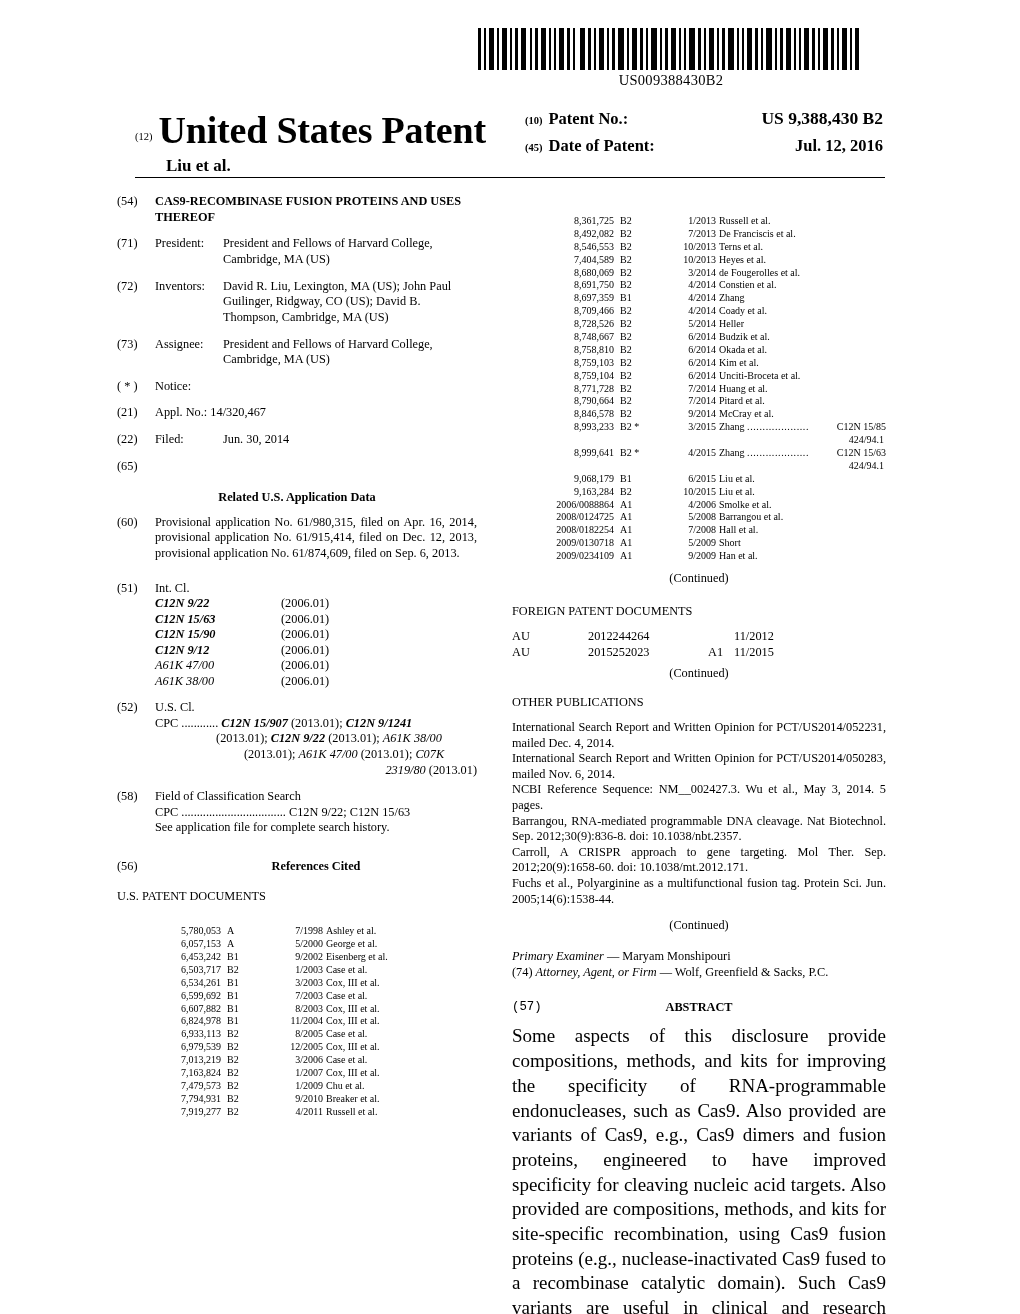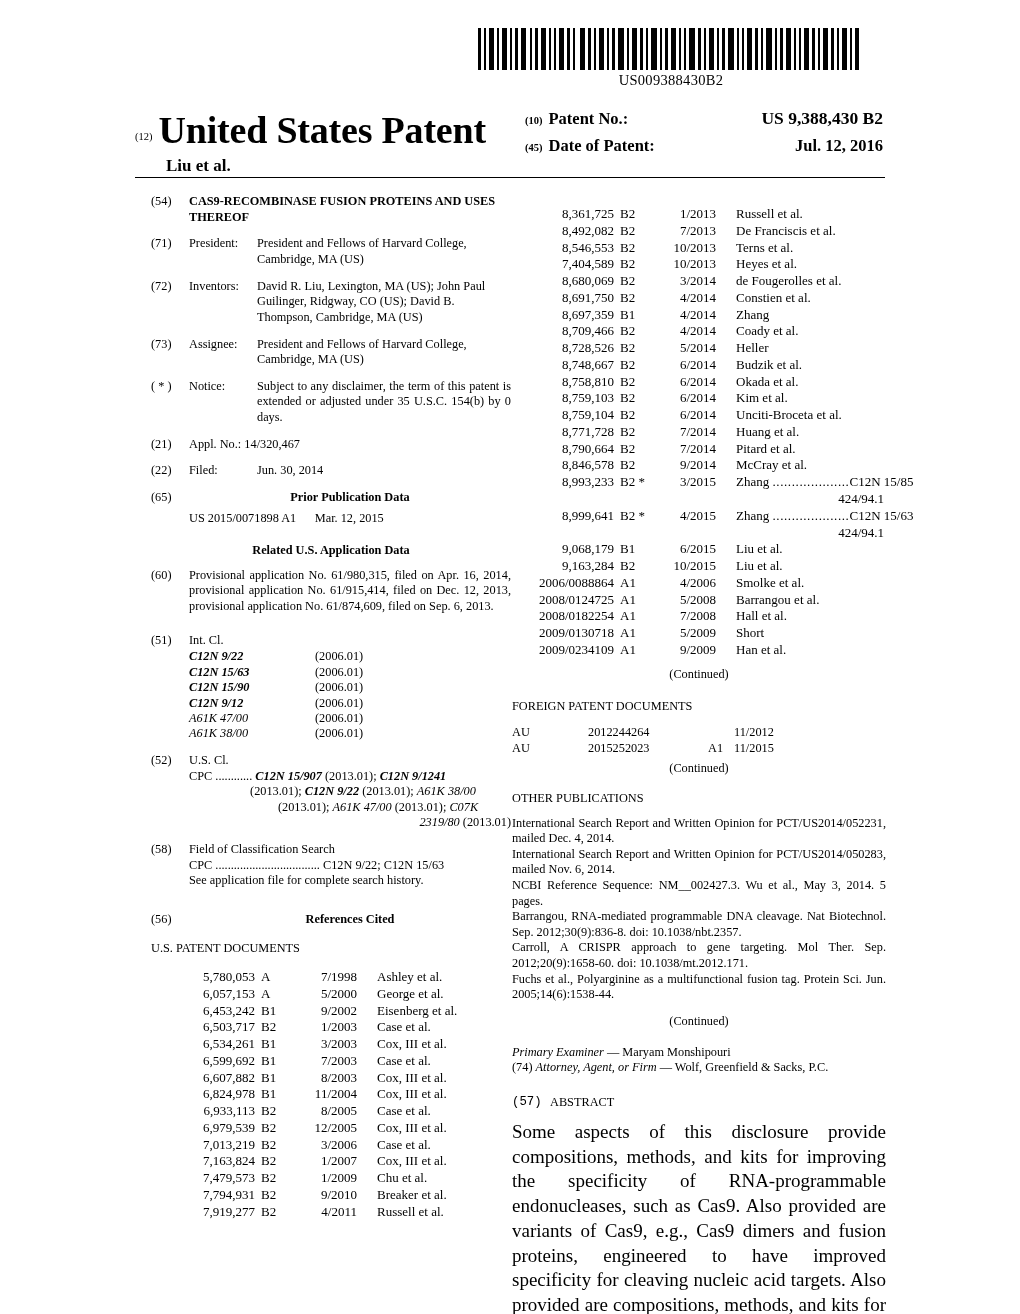--- a/index.html
+++ b/index.html
@@ -110,7 +110,7 @@
   
   .col-left {
     position: absolute;
-    left: 151px;
+    left: 117px;
     top: 194px;
     width: 360px;
     font-size: 12.3px;

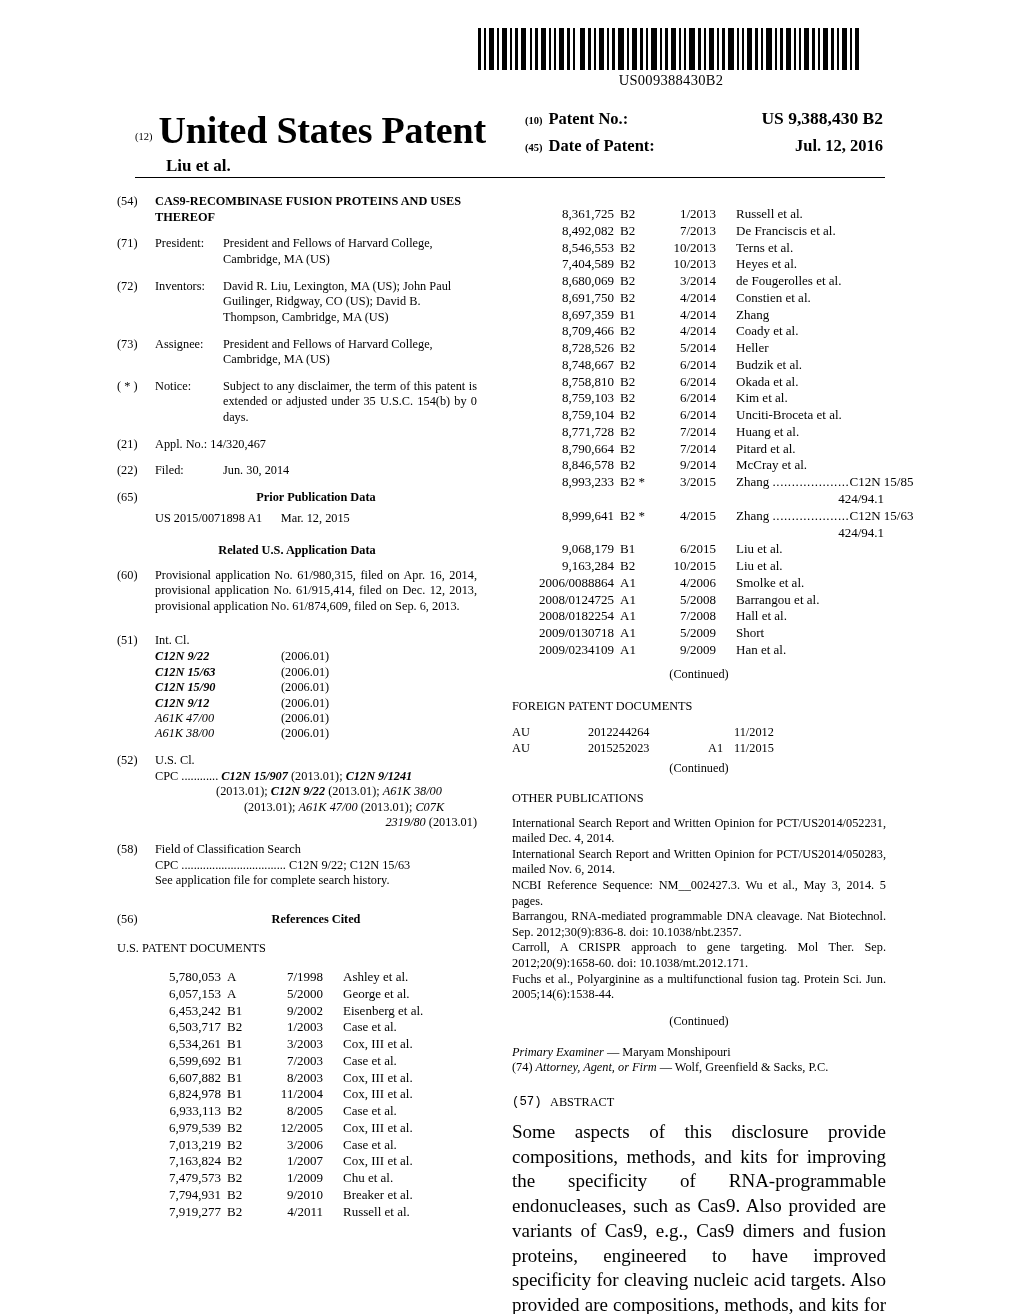--- a/index.html
+++ b/index.html
@@ -175,8 +175,8 @@
 
   
   .reftable {
-    margin-top: 12px;
-    font-size: 13px;
+    margin-top: 21px;
+    font-size: 10px;
     line-height: 1.29;
   }
   .refrow {

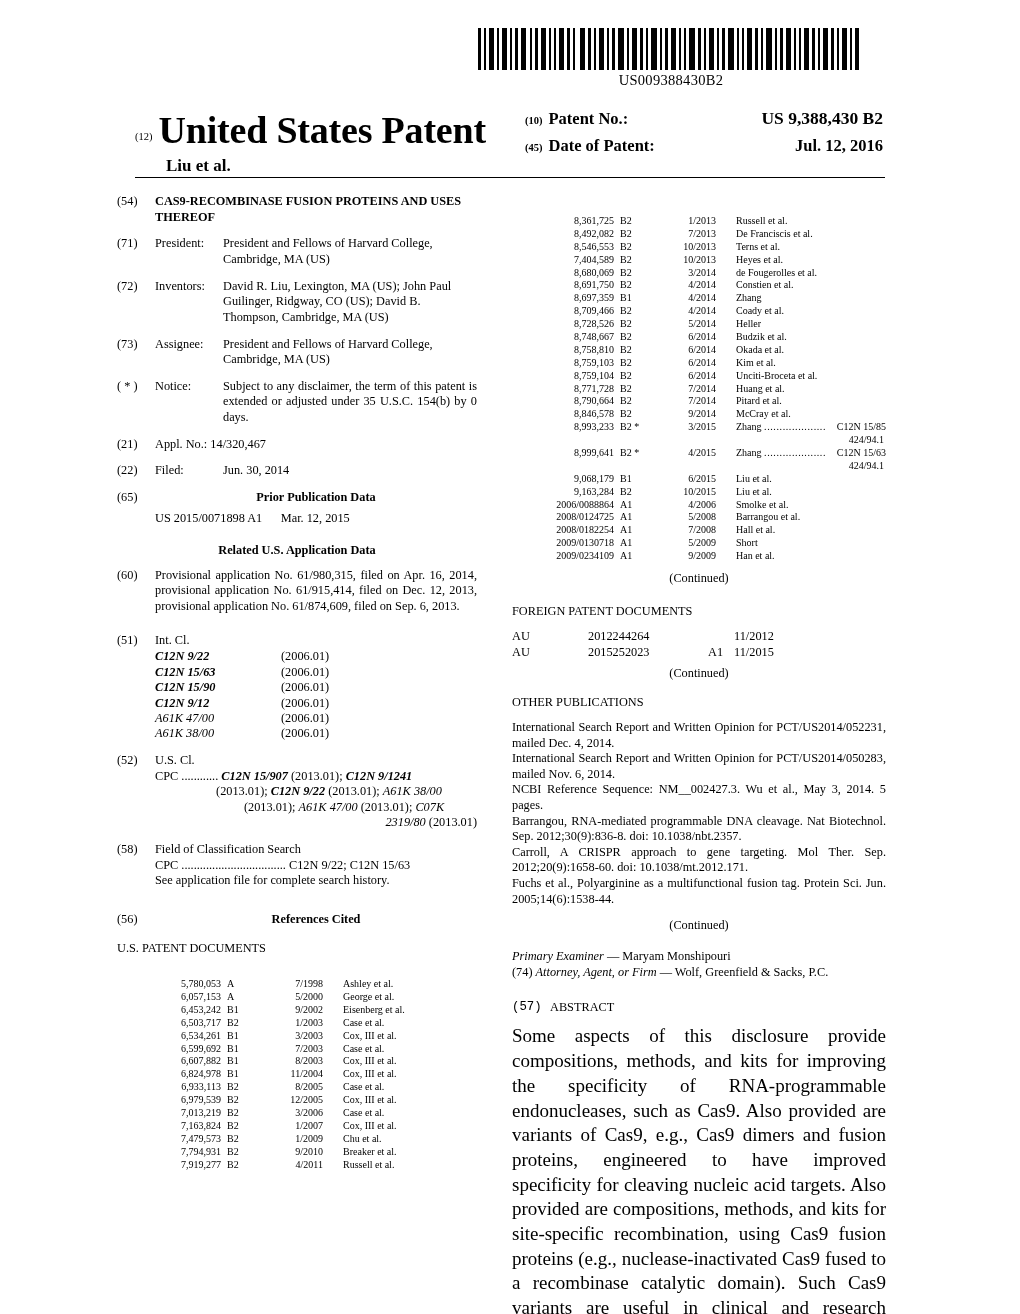--- a/index.html
+++ b/index.html
@@ -198,7 +198,7 @@
     width: 62px;
     flex: 0 0 62px;
     text-align: right;
-    padding-right: 20px;
+    padding-right: 3px;
   }
   .refrow .rname {
     flex: 1;

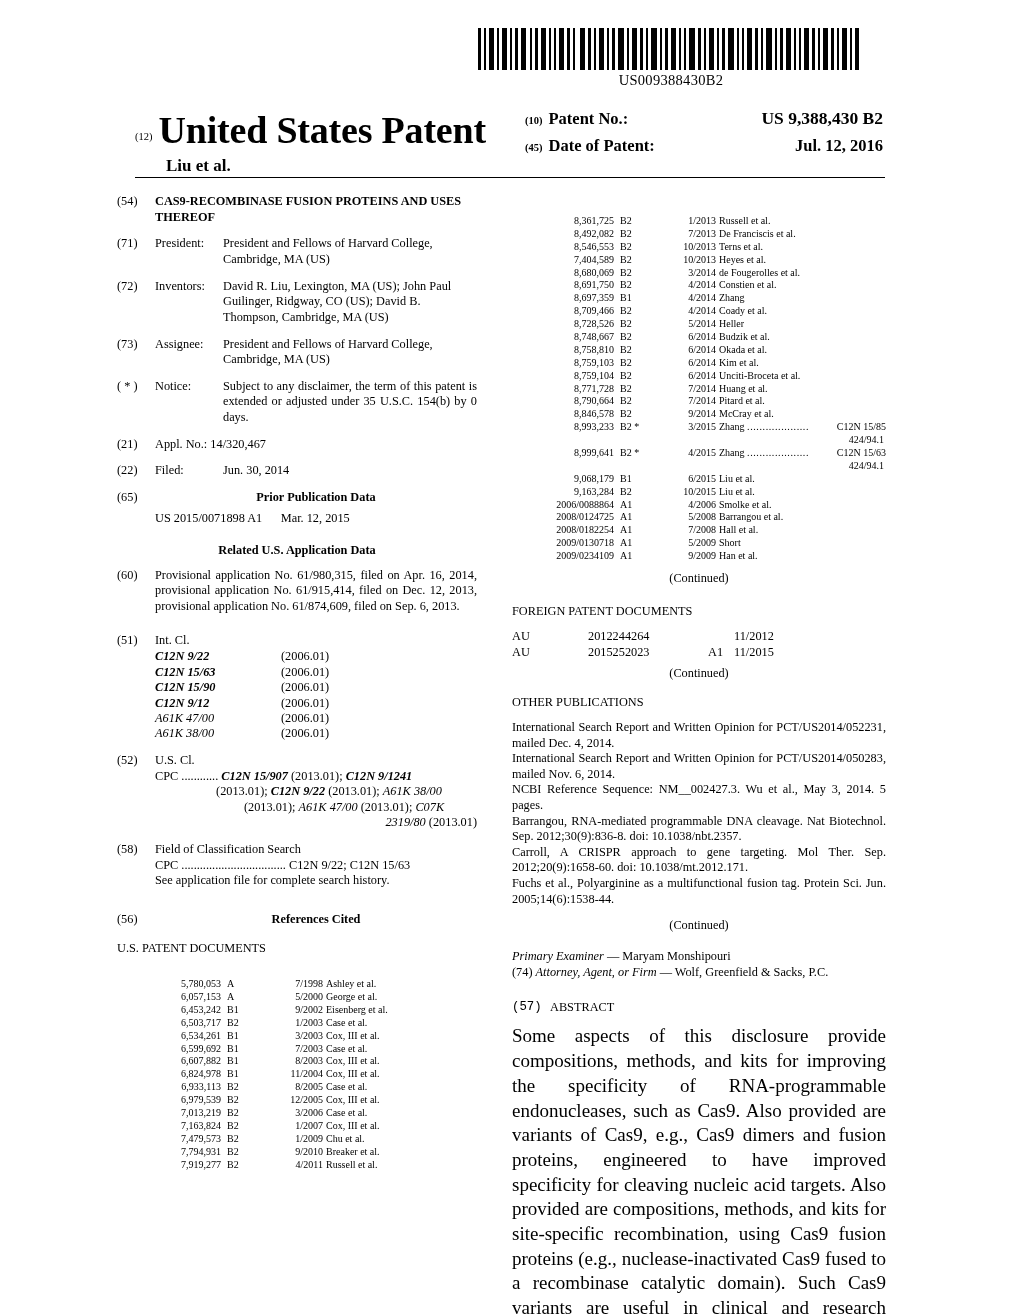--- a/index.html
+++ b/index.html
@@ -394,7 +394,6 @@
     <div class="field">
       <div class="num">( * )</div>
       <div class="sublbl">Notice:</div>
-      <div class="body justify">Subject to any disclaimer, the term of this patent is extended or adjusted under 35 U.S.C. 154(b) by 0 days.</div>
     </div>
 
     <div class="field">

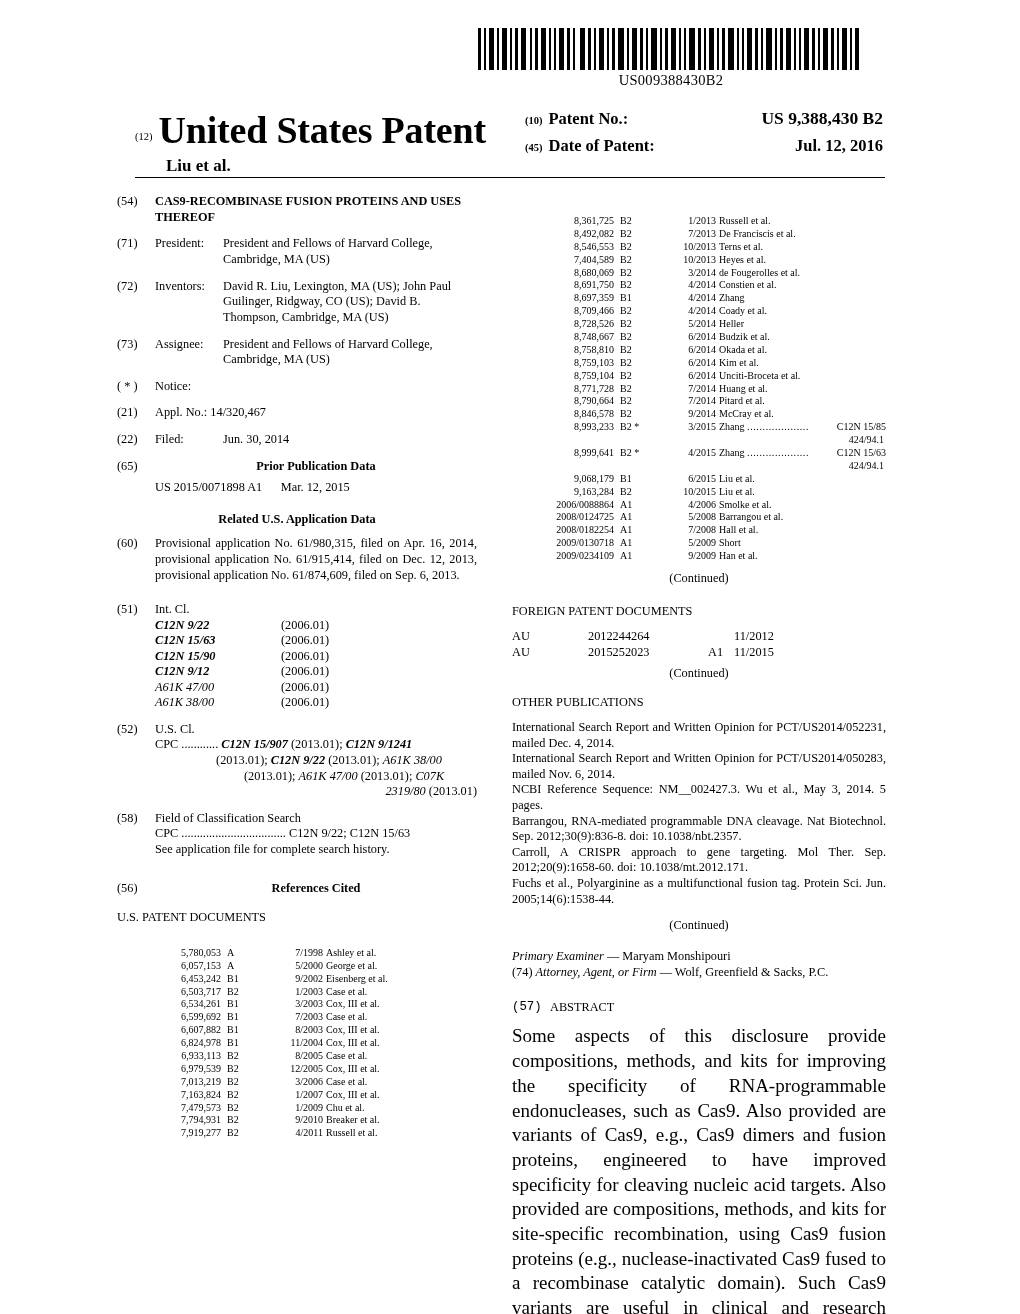--- a/index.html
+++ b/index.html
@@ -409,10 +409,6 @@
 
     <div class="field">
       <div class="num">(65)</div>
-      <div class="body">
-        <div class="center-head">Prior Publication Data</div>
-        <div><span>US 2015/0071898 A1</span>&nbsp;&nbsp;&nbsp;&nbsp;&nbsp;&nbsp;<span>Mar. 12, 2015</span></div>
-      </div>
     </div>
 
     <div class="center-head" style="margin-top:16px;margin-bottom:9px;">Related U.S. Application Data</div>

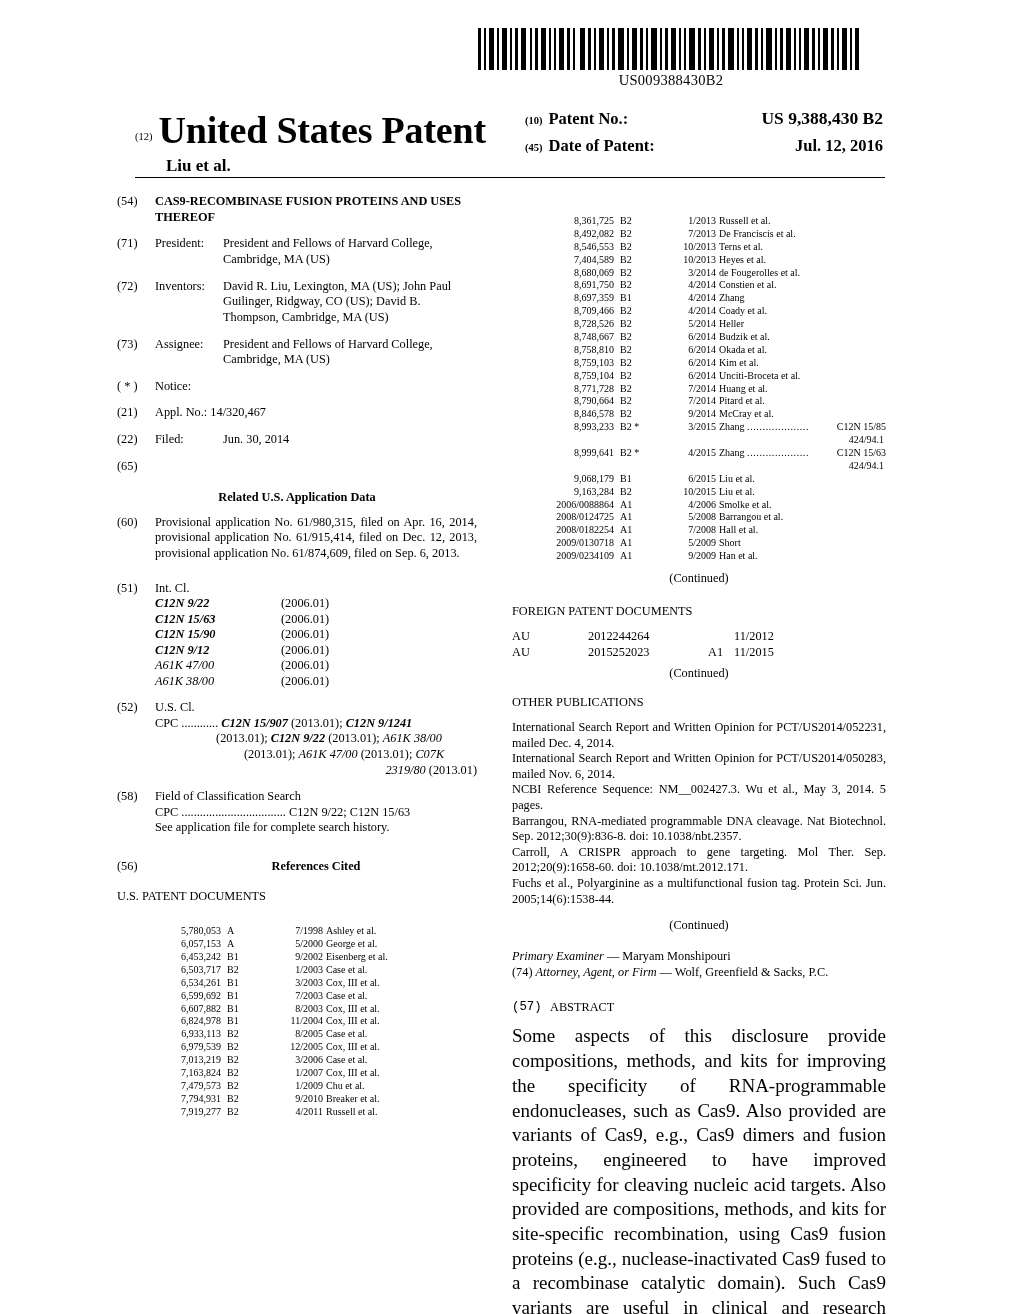--- a/index.html
+++ b/index.html
@@ -249,7 +249,8 @@
   }
 
   .abstract-head {
-    font-weight: normal;
+    font-weight: bold;
+    text-align: center;
   }
   .abstract-body {
     margin-top: 9px;

